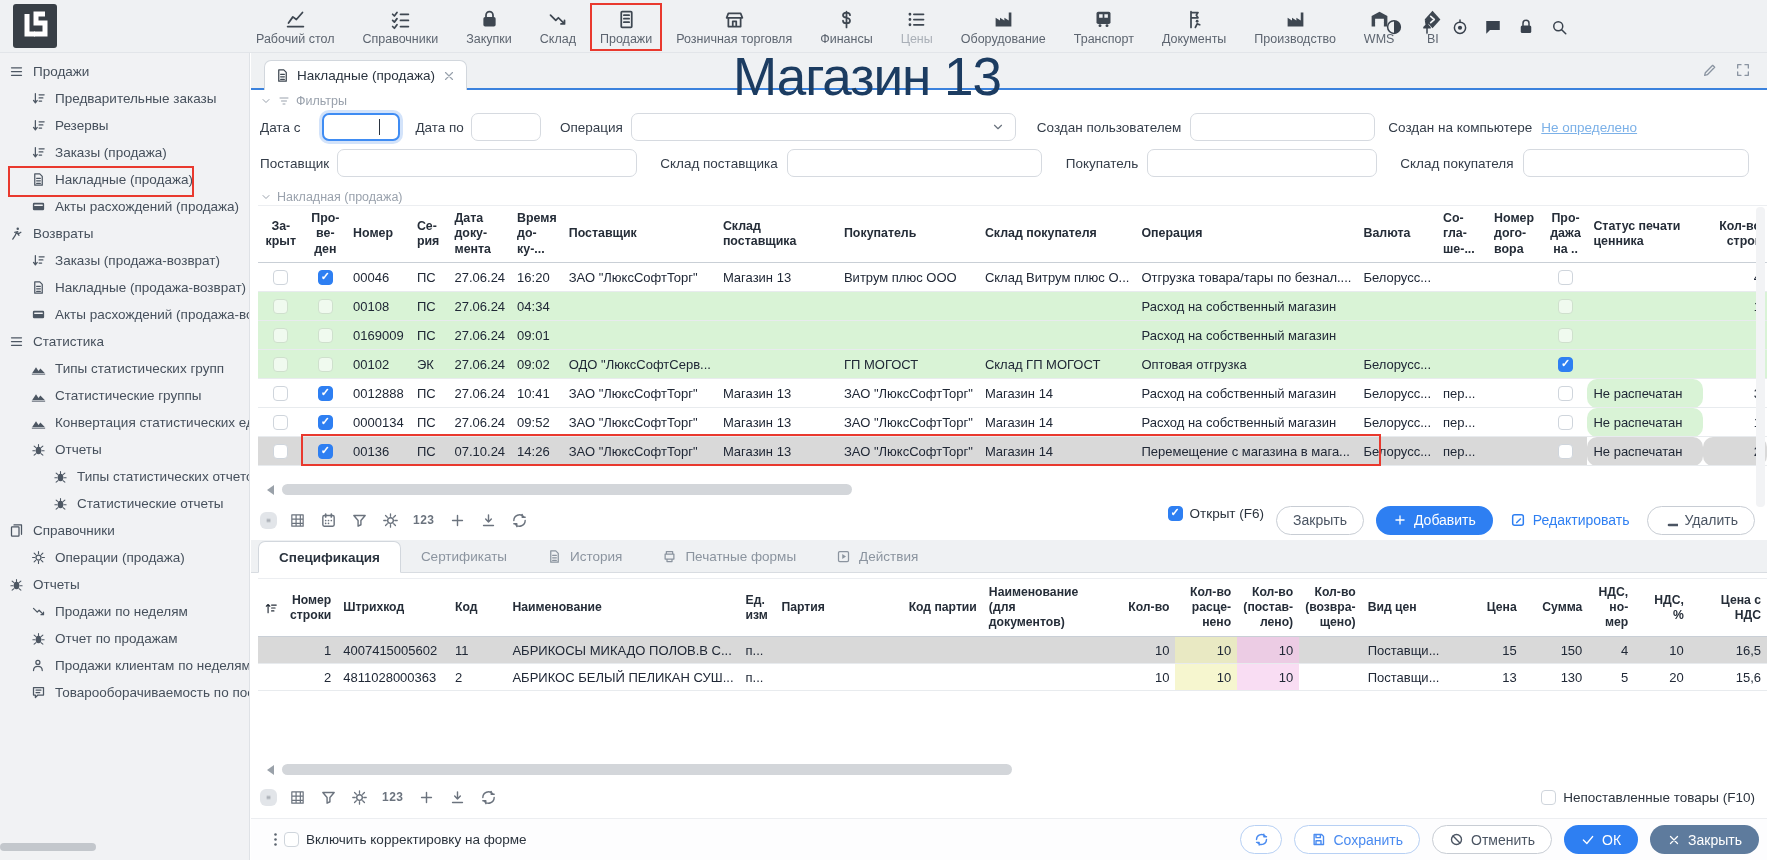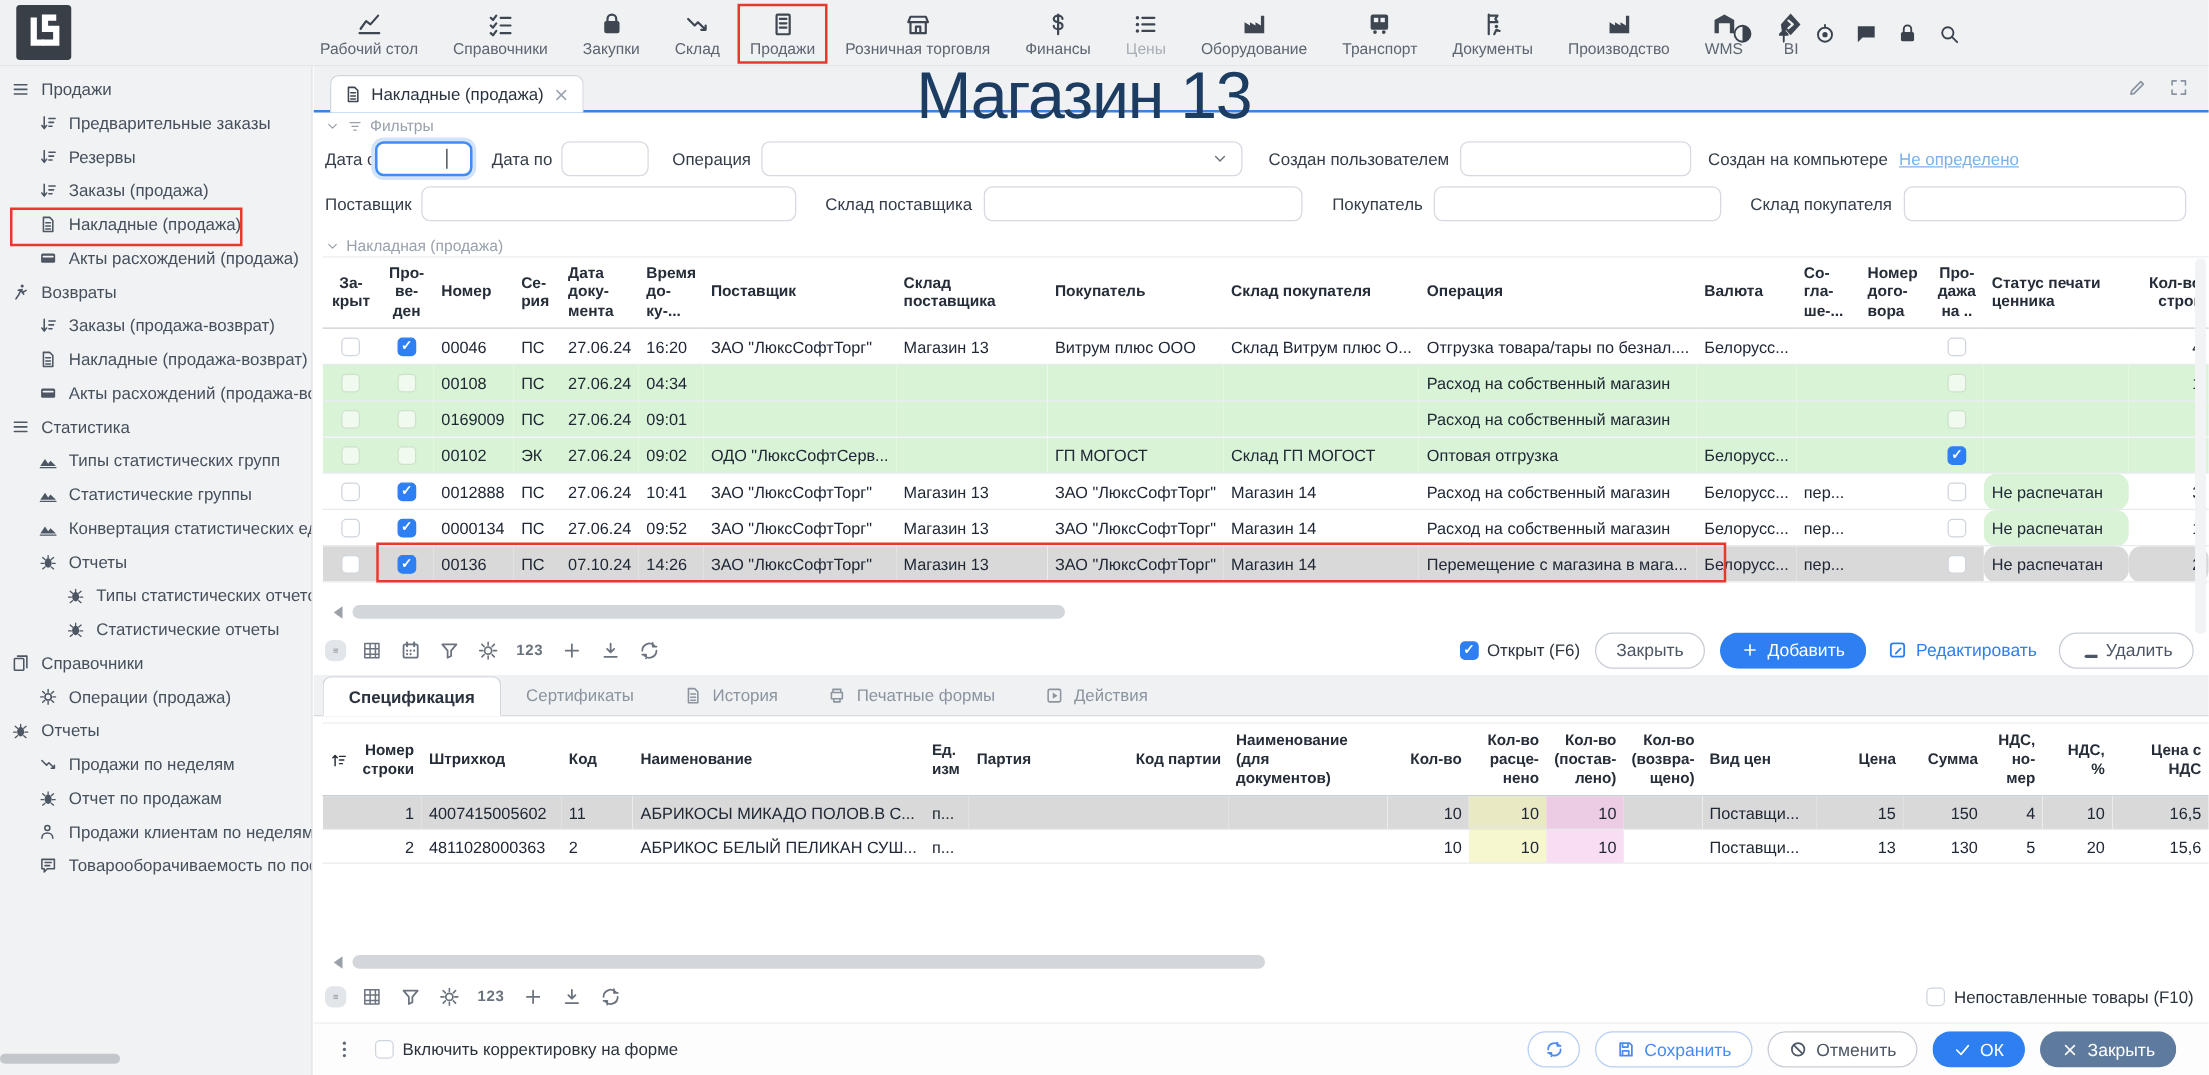--- a/index.html
+++ b/index.html
@@ -617,7 +617,7 @@
       <span>Фильтры</span>
     </div>
     <div class="frow" id="frow1">
-      <span class="flabel" style="margin-right:0">Дата с</span>
+      <span class="flabel" style="margin-right:22px">Дата с</span>
       <span class="inpwrap">
           <input class="inp focused" style="width: 78px;">
           <i class="caret"></i>

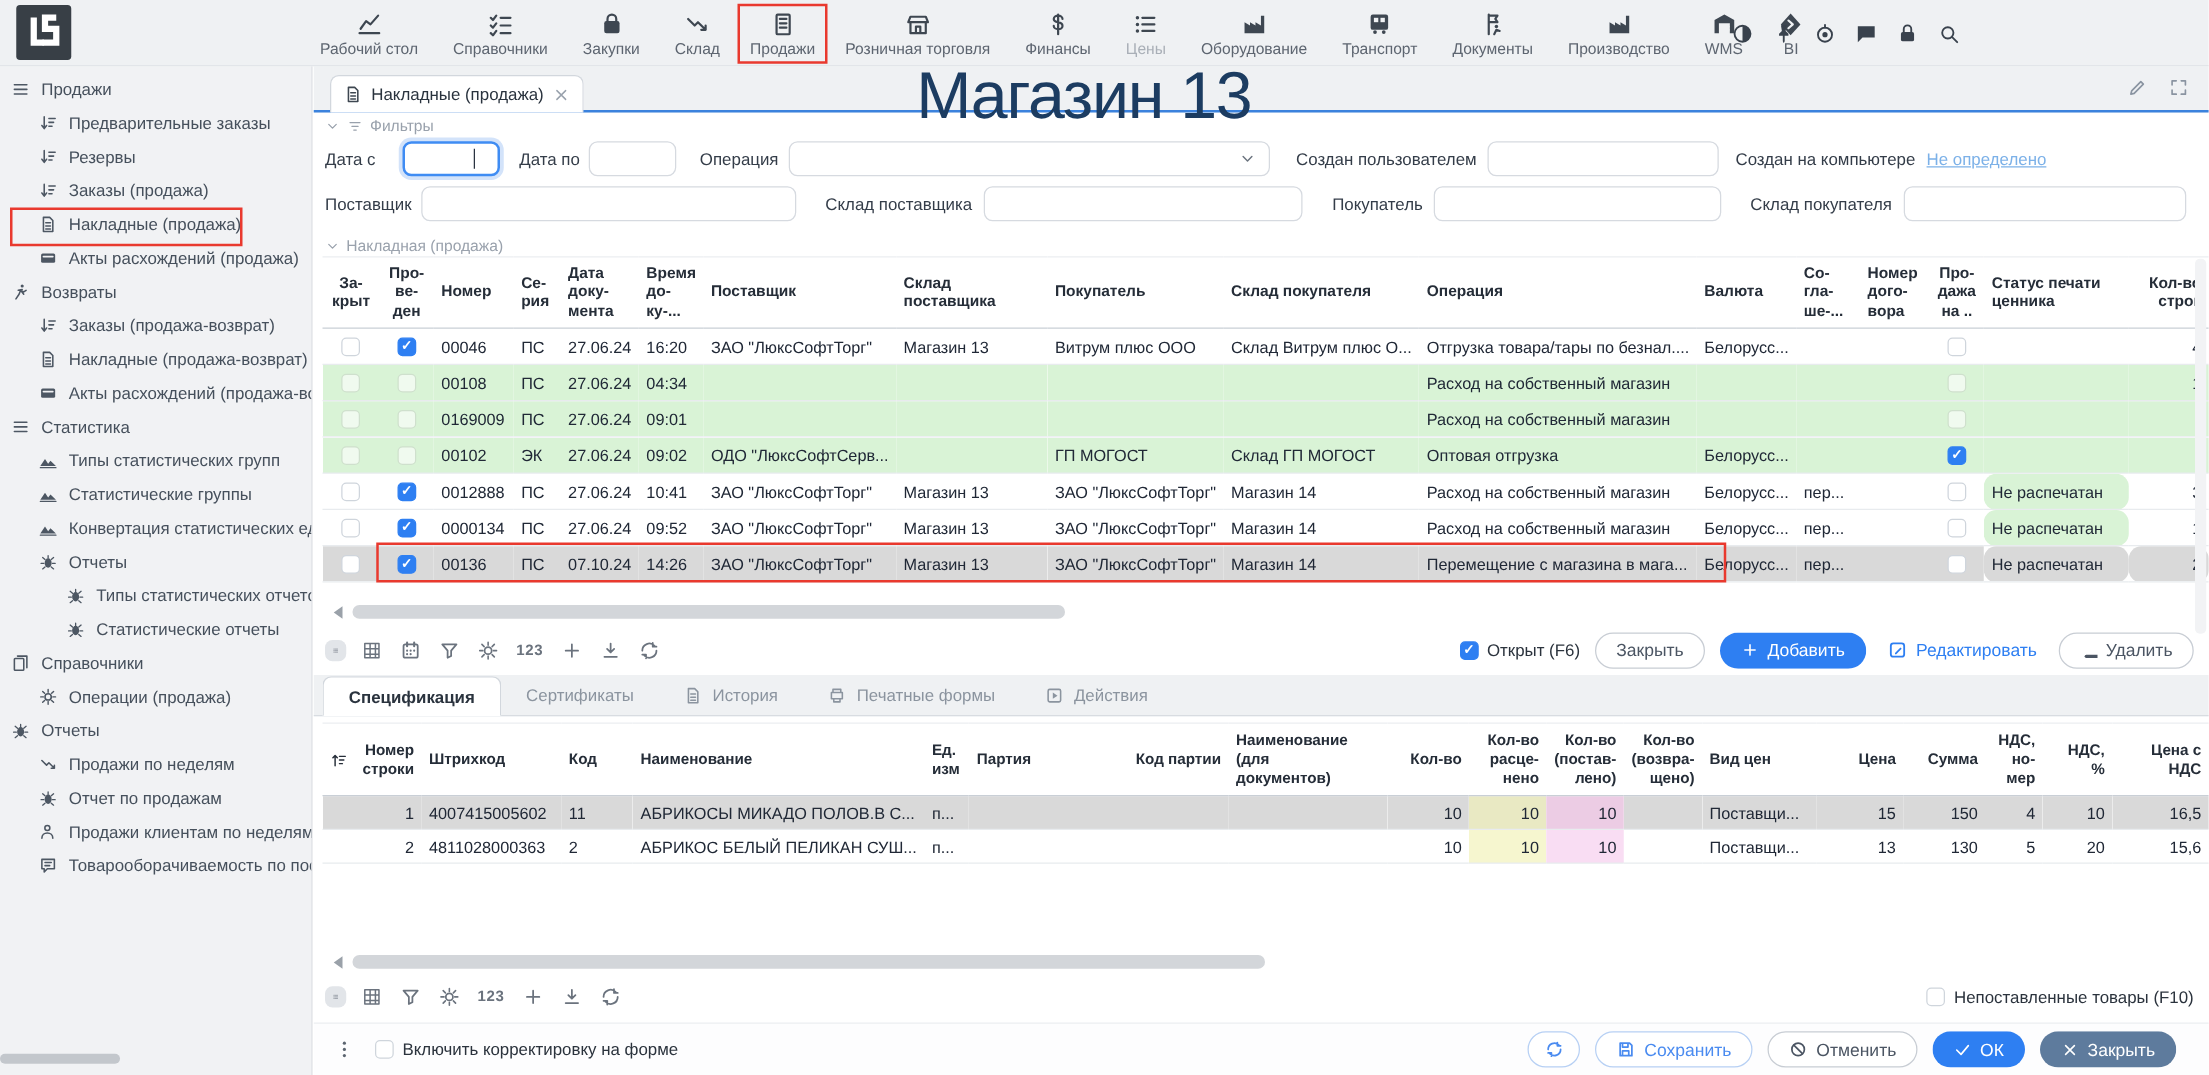--- a/index.html
+++ b/index.html
@@ -103,7 +103,7 @@
   .tb-ic { cursor:pointer; }
   .tb-ic.active { background:#e2e5e9; border-radius:6px; padding:4px 6px; margin-right:-2px; }
   .tb-badge { font-size:12px; font-weight:bold; letter-spacing:.5px; cursor:pointer; }
-  .right-group { margin-left:auto; display:flex; align-items:center; gap:12px; }
+  .right-group { margin-left:auto; display:flex; align-items:flex-start; gap:12px; }
   .cb-label { display:flex; align-items:center; gap:7px; font-size:13.5px; color:#2b333d; cursor:pointer; }
   .btn { height:29px; border-radius:15px; font-size:14px; display:inline-flex; align-items:center; gap:7px; padding:0 16px; cursor:pointer; border:1px solid transparent; background:none; font-family:inherit; white-space:nowrap; }
   .btn-ghost { background:#fff; border-color:#c8cdd4; color:#4b5563; }

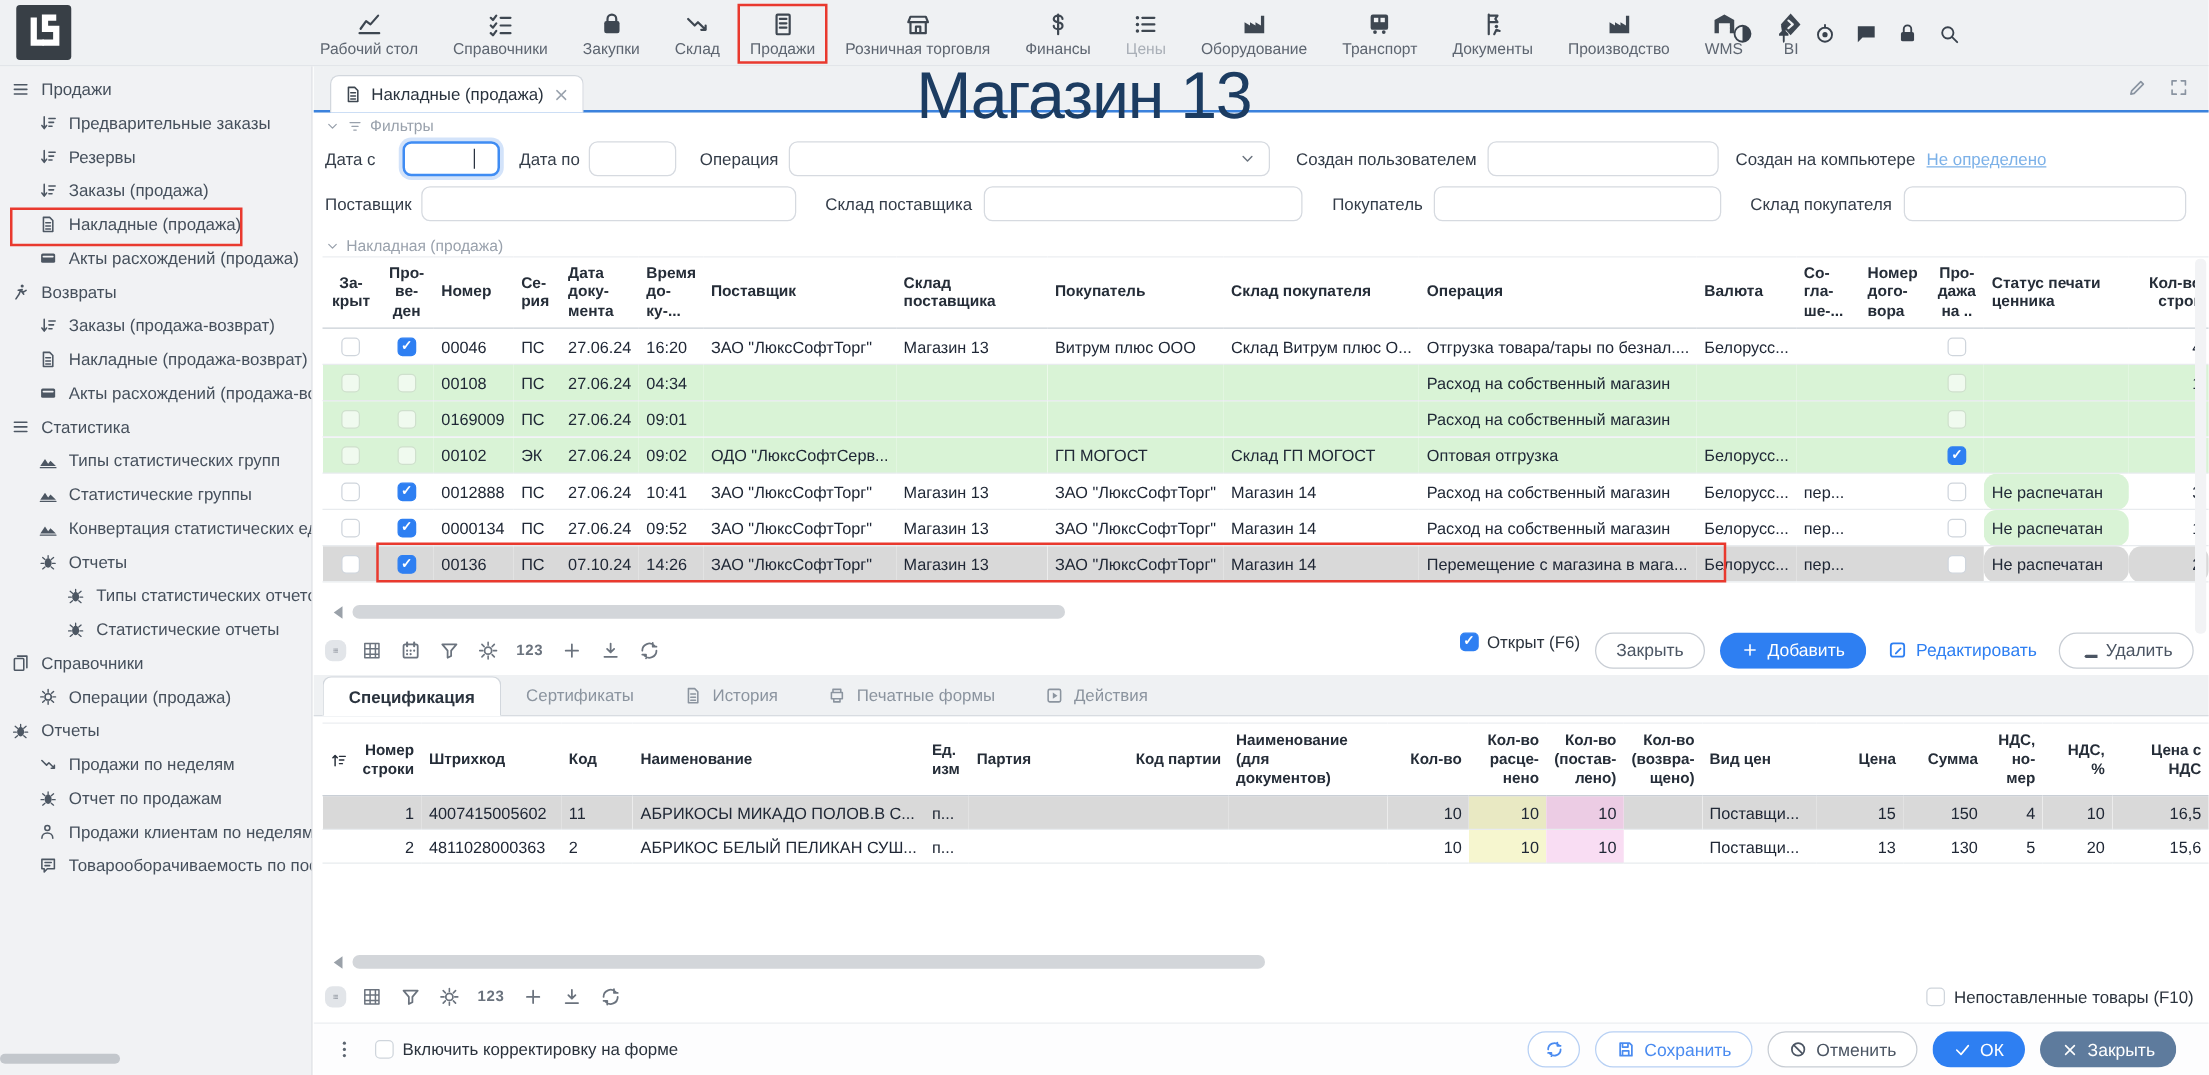--- a/index.html
+++ b/index.html
@@ -119,7 +119,7 @@
   .dtab.active { background:#fff; border:1px solid #d2d7dd; border-bottom:1px solid #fff; color:#2a333e; font-weight:bold; margin-bottom:-1px; }
 
   
-  #bottom-bar { position:absolute; left:0; top:765px; width:100%; height:42px; background:#fdfdfe; border-top:1px solid #eceef1; display:flex; align-items:center; gap:16px; padding:0 26px 0 16px; }
+  #bottom-bar { position:absolute; left:0; top:765px; width:100%; height:42px; background:#fdfdfe; border-top:1px solid #eceef1; display:flex; align-items:center; padding:0 8px 0 16px; }
   #kebab { color:#5c6570; cursor:pointer; }
   .icon-btn { width:42px; justify-content:center; padding:0; }
 </style>

